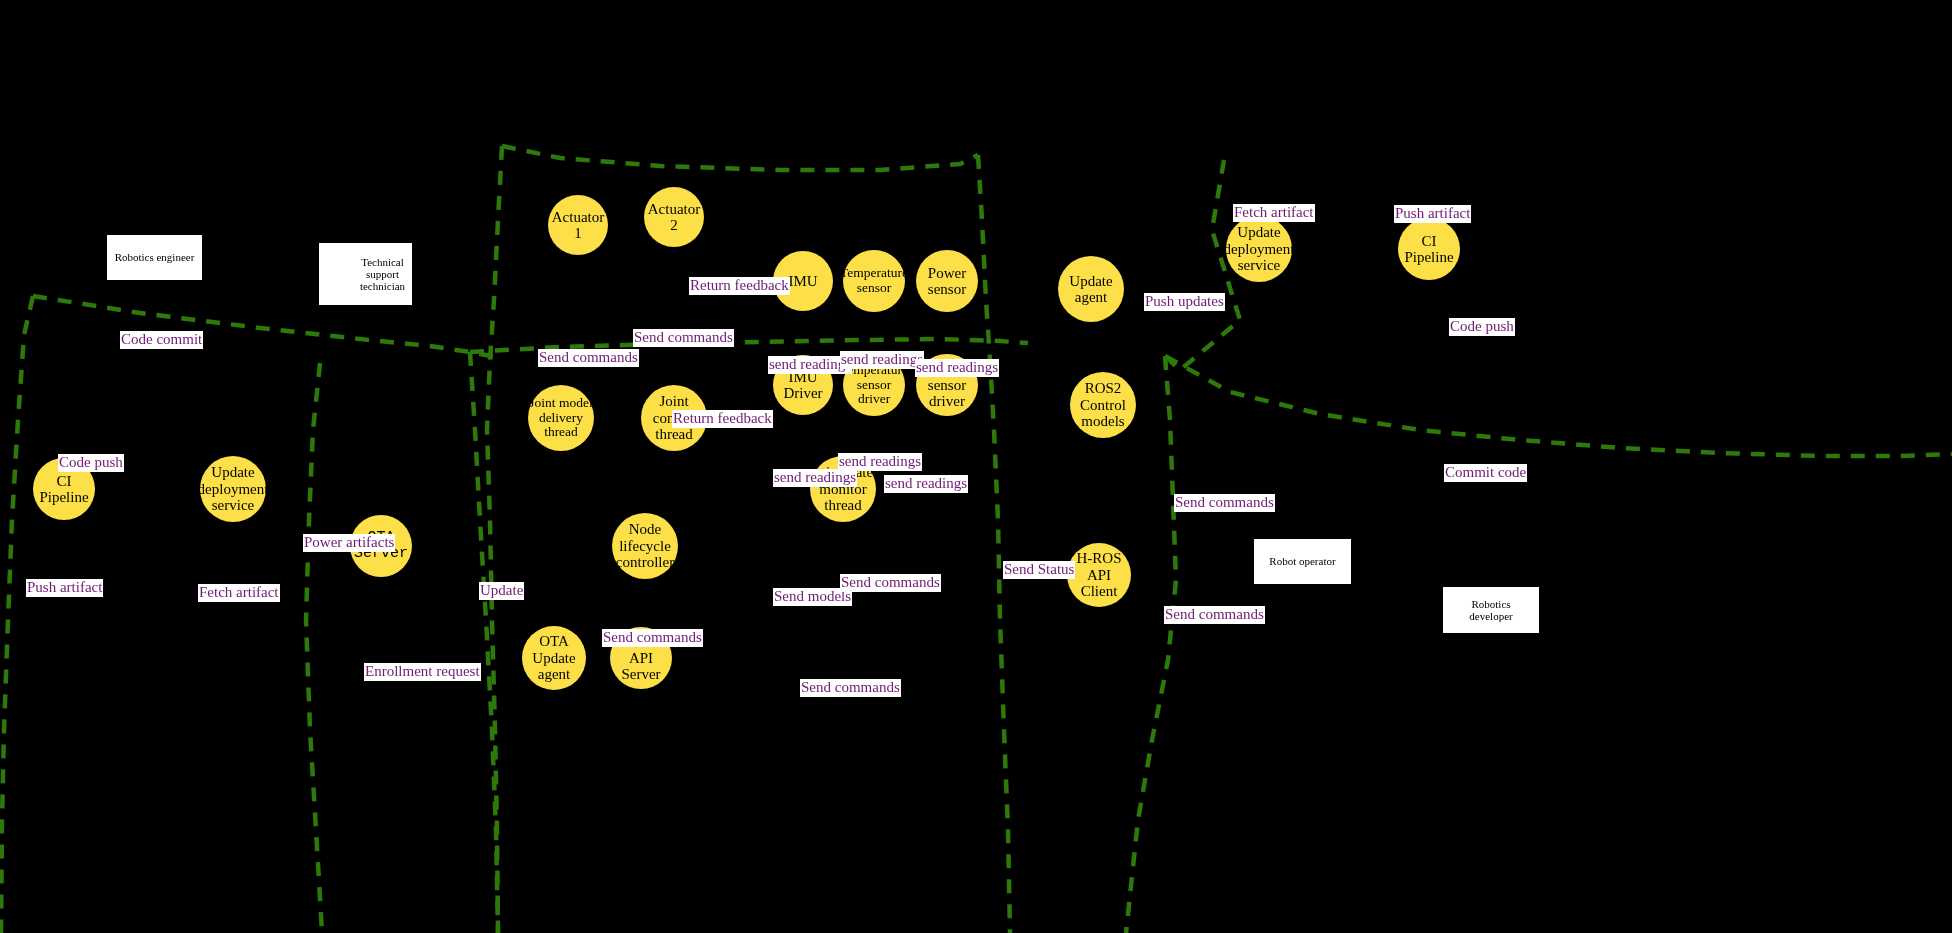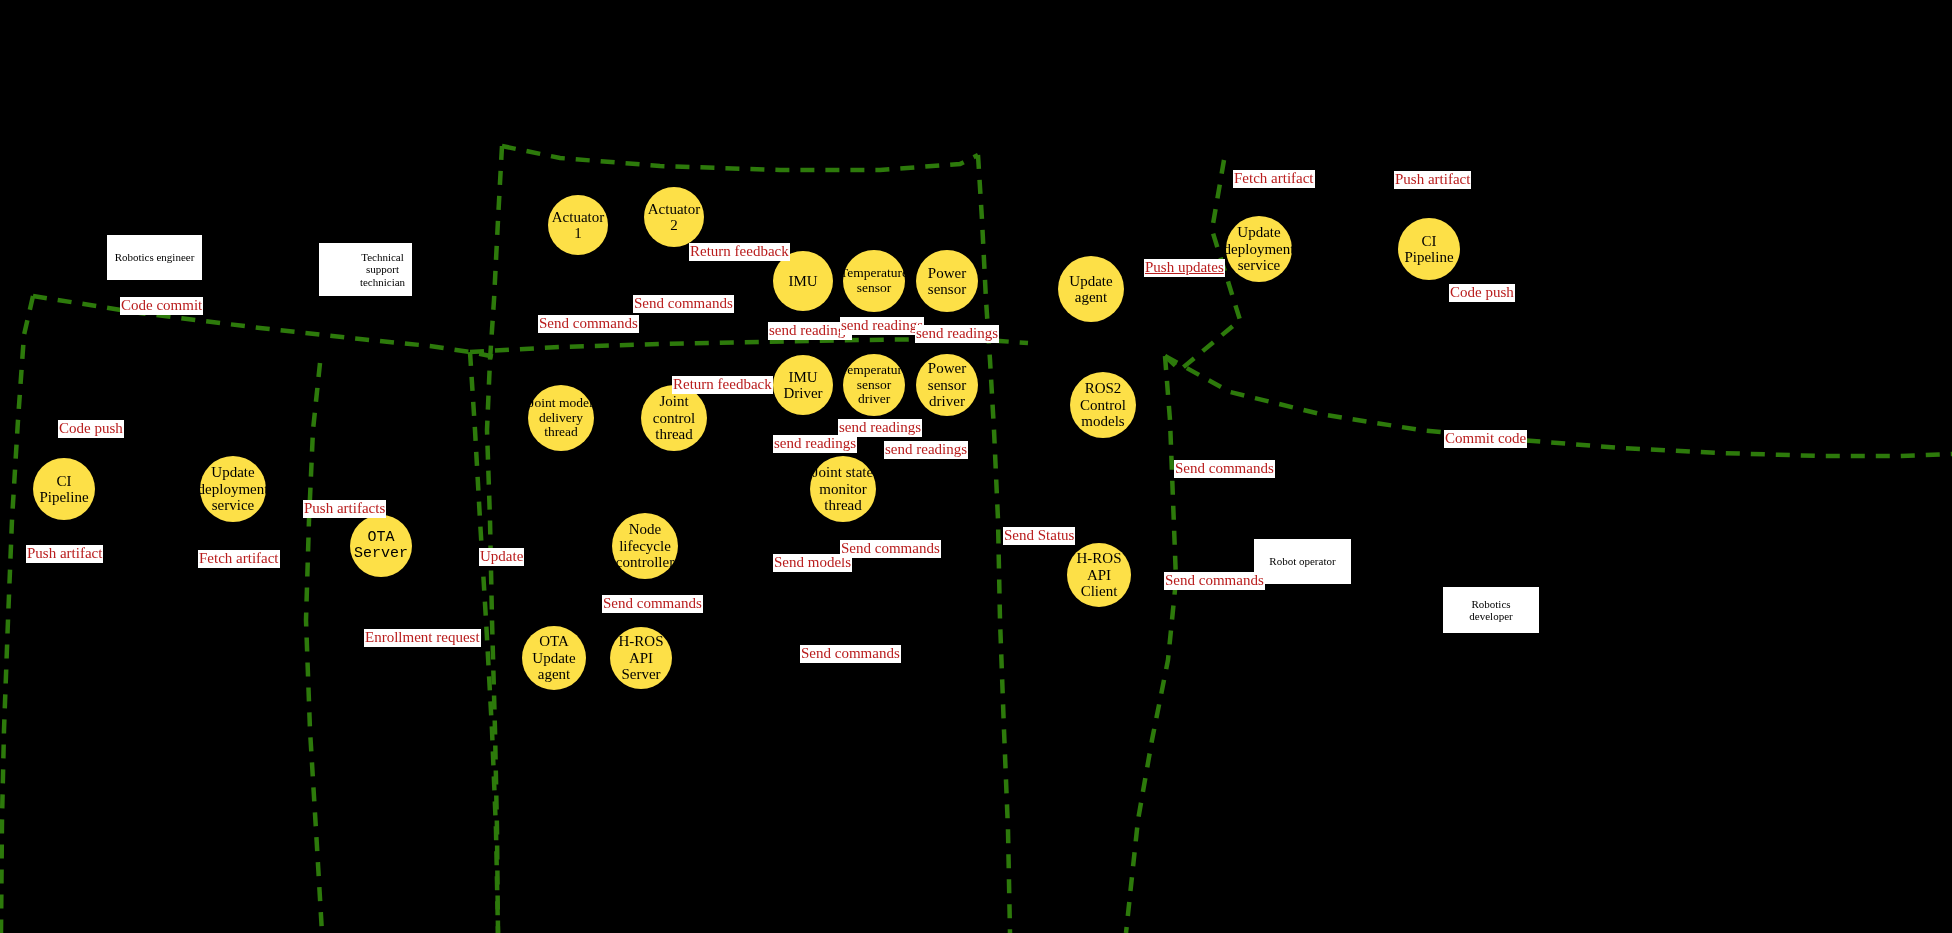--- a/index.html
+++ b/index.html
@@ -59,11 +59,12 @@
   .edge-label {
     position: absolute;
     background: #ffffff;
-    color: #b91c1c;
+    color: #701a75;
     font-size: 15px;
     line-height: 1.0;
     padding: 1px 1px 2px 1px;
     white-space: nowrap;
+    margin-top: 34px;
   }
 </style>
 </head>

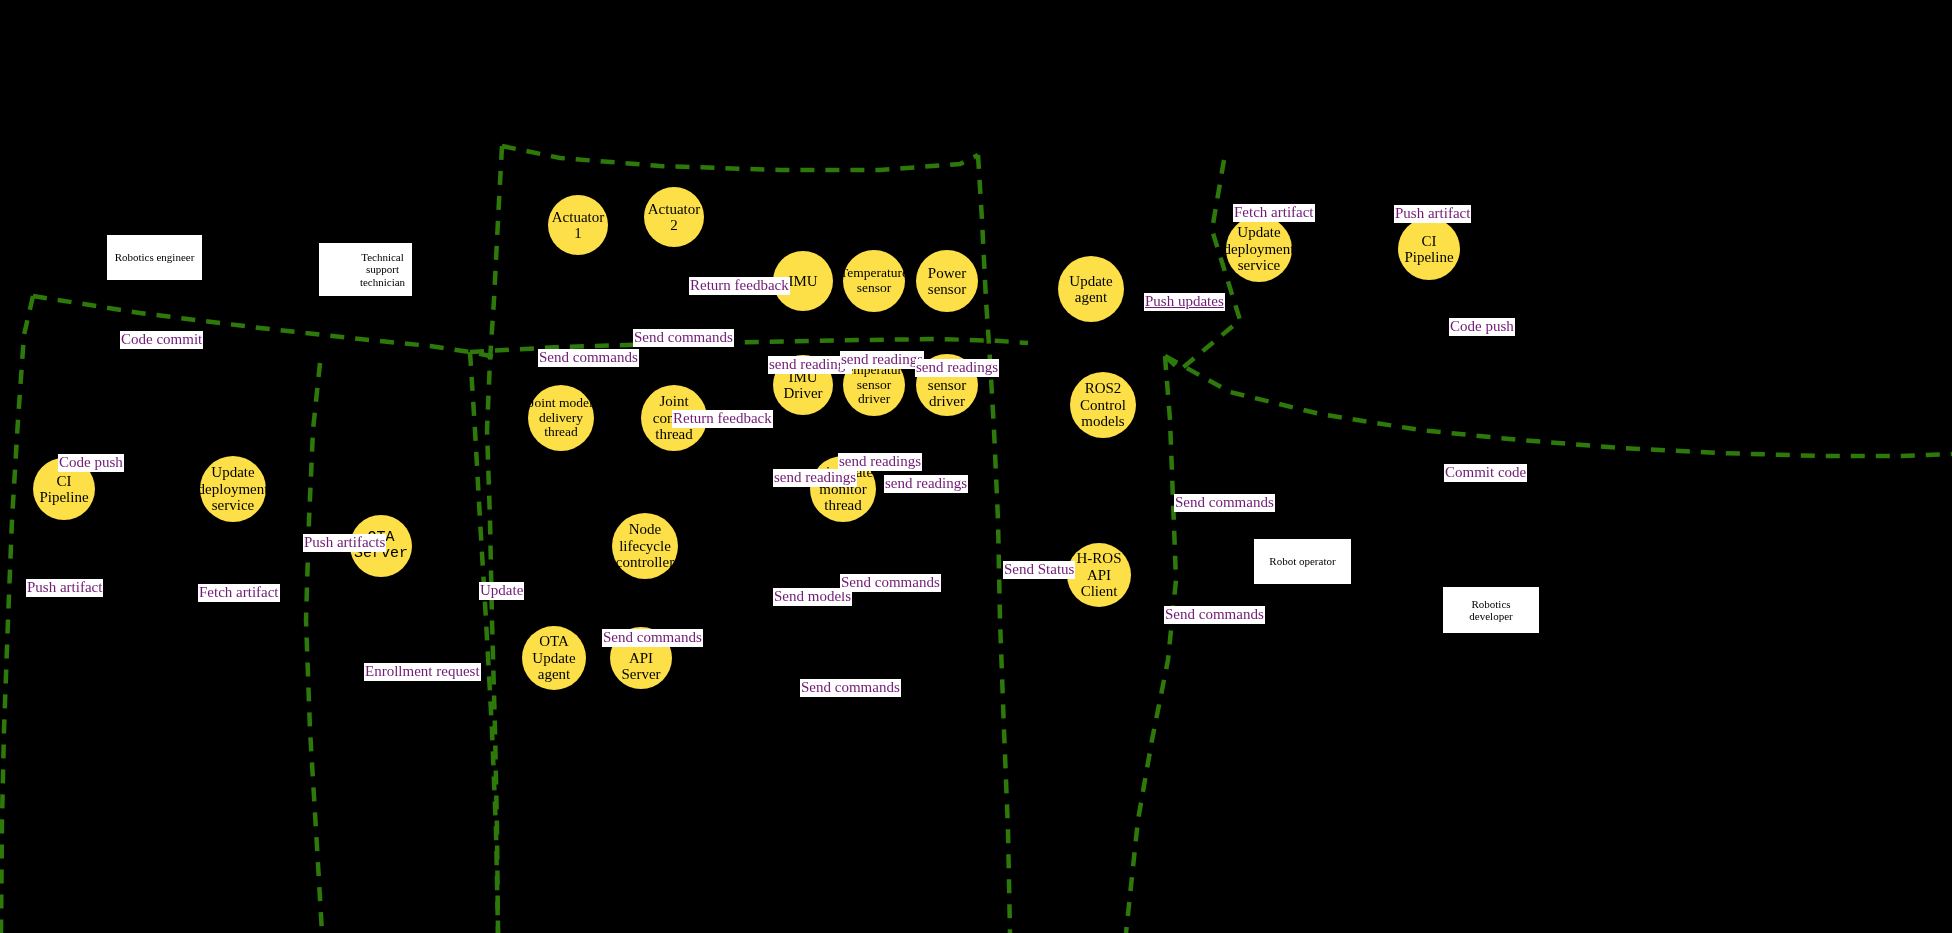--- a/index.html
+++ b/index.html
@@ -88,7 +88,7 @@
 
   <div id="actor-layer">
       <div class="actor-box" style="left: 107px; top: 235px; width: 95px; height: 45px;">Robotics engineer</div>
-      <div class="actor-box" style="left: 319px; top: 243px; width: 93px; height: 53px; padding-left: 40px;">Technical support
+      <div class="actor-box" style="left: 319px; top: 243px; width: 93px; height: 62px; padding-left: 40px;">Technical support
 technician</div>
       <div class="actor-box" style="left: 1254px; top: 539px; width: 97px; height: 45px;">Robot operator</div>
       <div class="actor-box" style="left: 1443px; top: 541px; width: 96px; height: 46px; margin-top: 46px;">Robotics

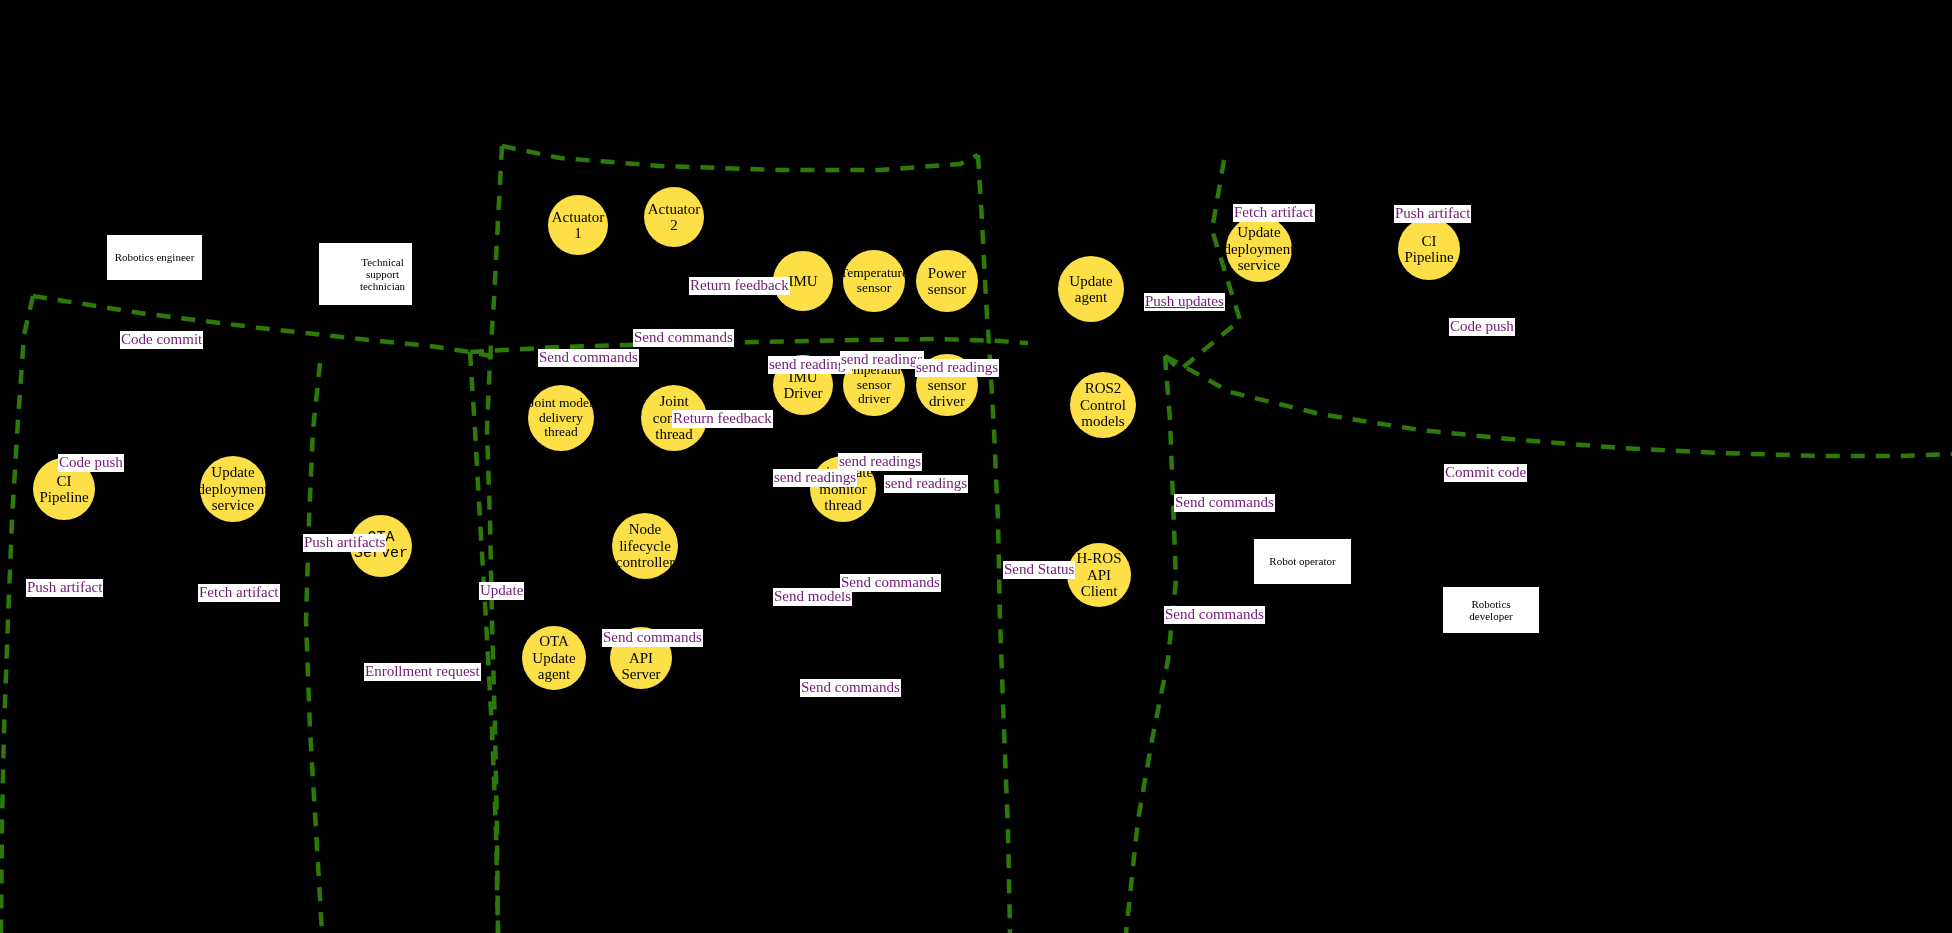--- a/index.html
+++ b/index.html
@@ -164,7 +164,7 @@
       <div class="edge-label" style="left: 840px; top: 540px;">Send commands</div>
       <div class="edge-label" style="left: 800px; top: 645px;">Send commands</div>
       <div class="edge-label" style="left: 1003px; top: 527px;">Send Status</div>
-      <div class="edge-label" style="left: 1144px; top: 259px; text-decoration: underline;">Push updates</div>
+      <div class="edge-label" style="left: 1144px; top: 259px;">Push updates</div>
       <div class="edge-label" style="left: 1233px; top: 170px;">Fetch artifact</div>
       <div class="edge-label" style="left: 1394px; top: 171px;">Push artifact</div>
       <div class="edge-label" style="left: 1449px; top: 284px;">Code push</div>

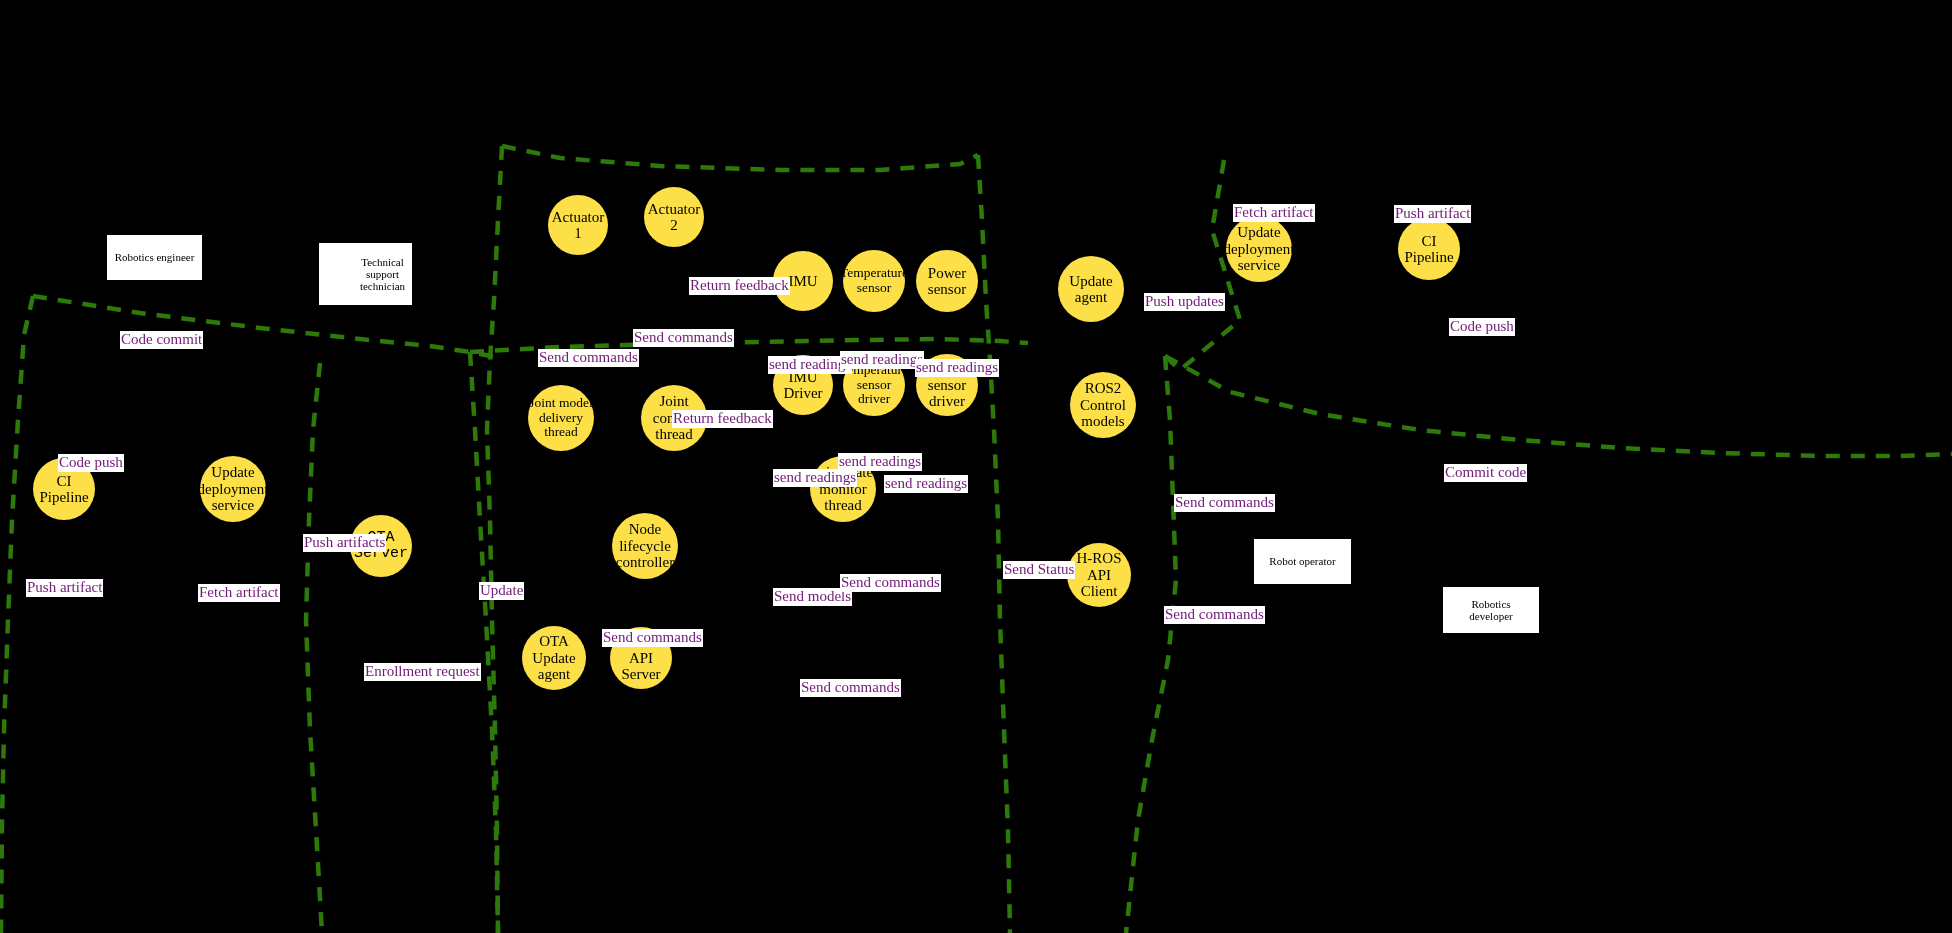--- a/index.html
+++ b/index.html
@@ -146,7 +146,7 @@
       <div class="edge-label" style="left: 58px; top: 420px;">Code push</div>
       <div class="edge-label" style="left: 26px; top: 545px;">Push artifact</div>
       <div class="edge-label" style="left: 198px; top: 550px;">Fetch artifact</div>
-      <div class="edge-label" style="left: 303px; top: 500px;">Push artifacts</div>
+      <div class="edge-label" style="left: 303px; top: 500px;">Power artifacts</div>
       <div class="edge-label" style="left: 364px; top: 629px;">Enrollment request</div>
       <div class="edge-label" style="left: 479px; top: 548px;">Update</div>
       <div class="edge-label" style="left: 538px; top: 315px;">Send commands</div>

